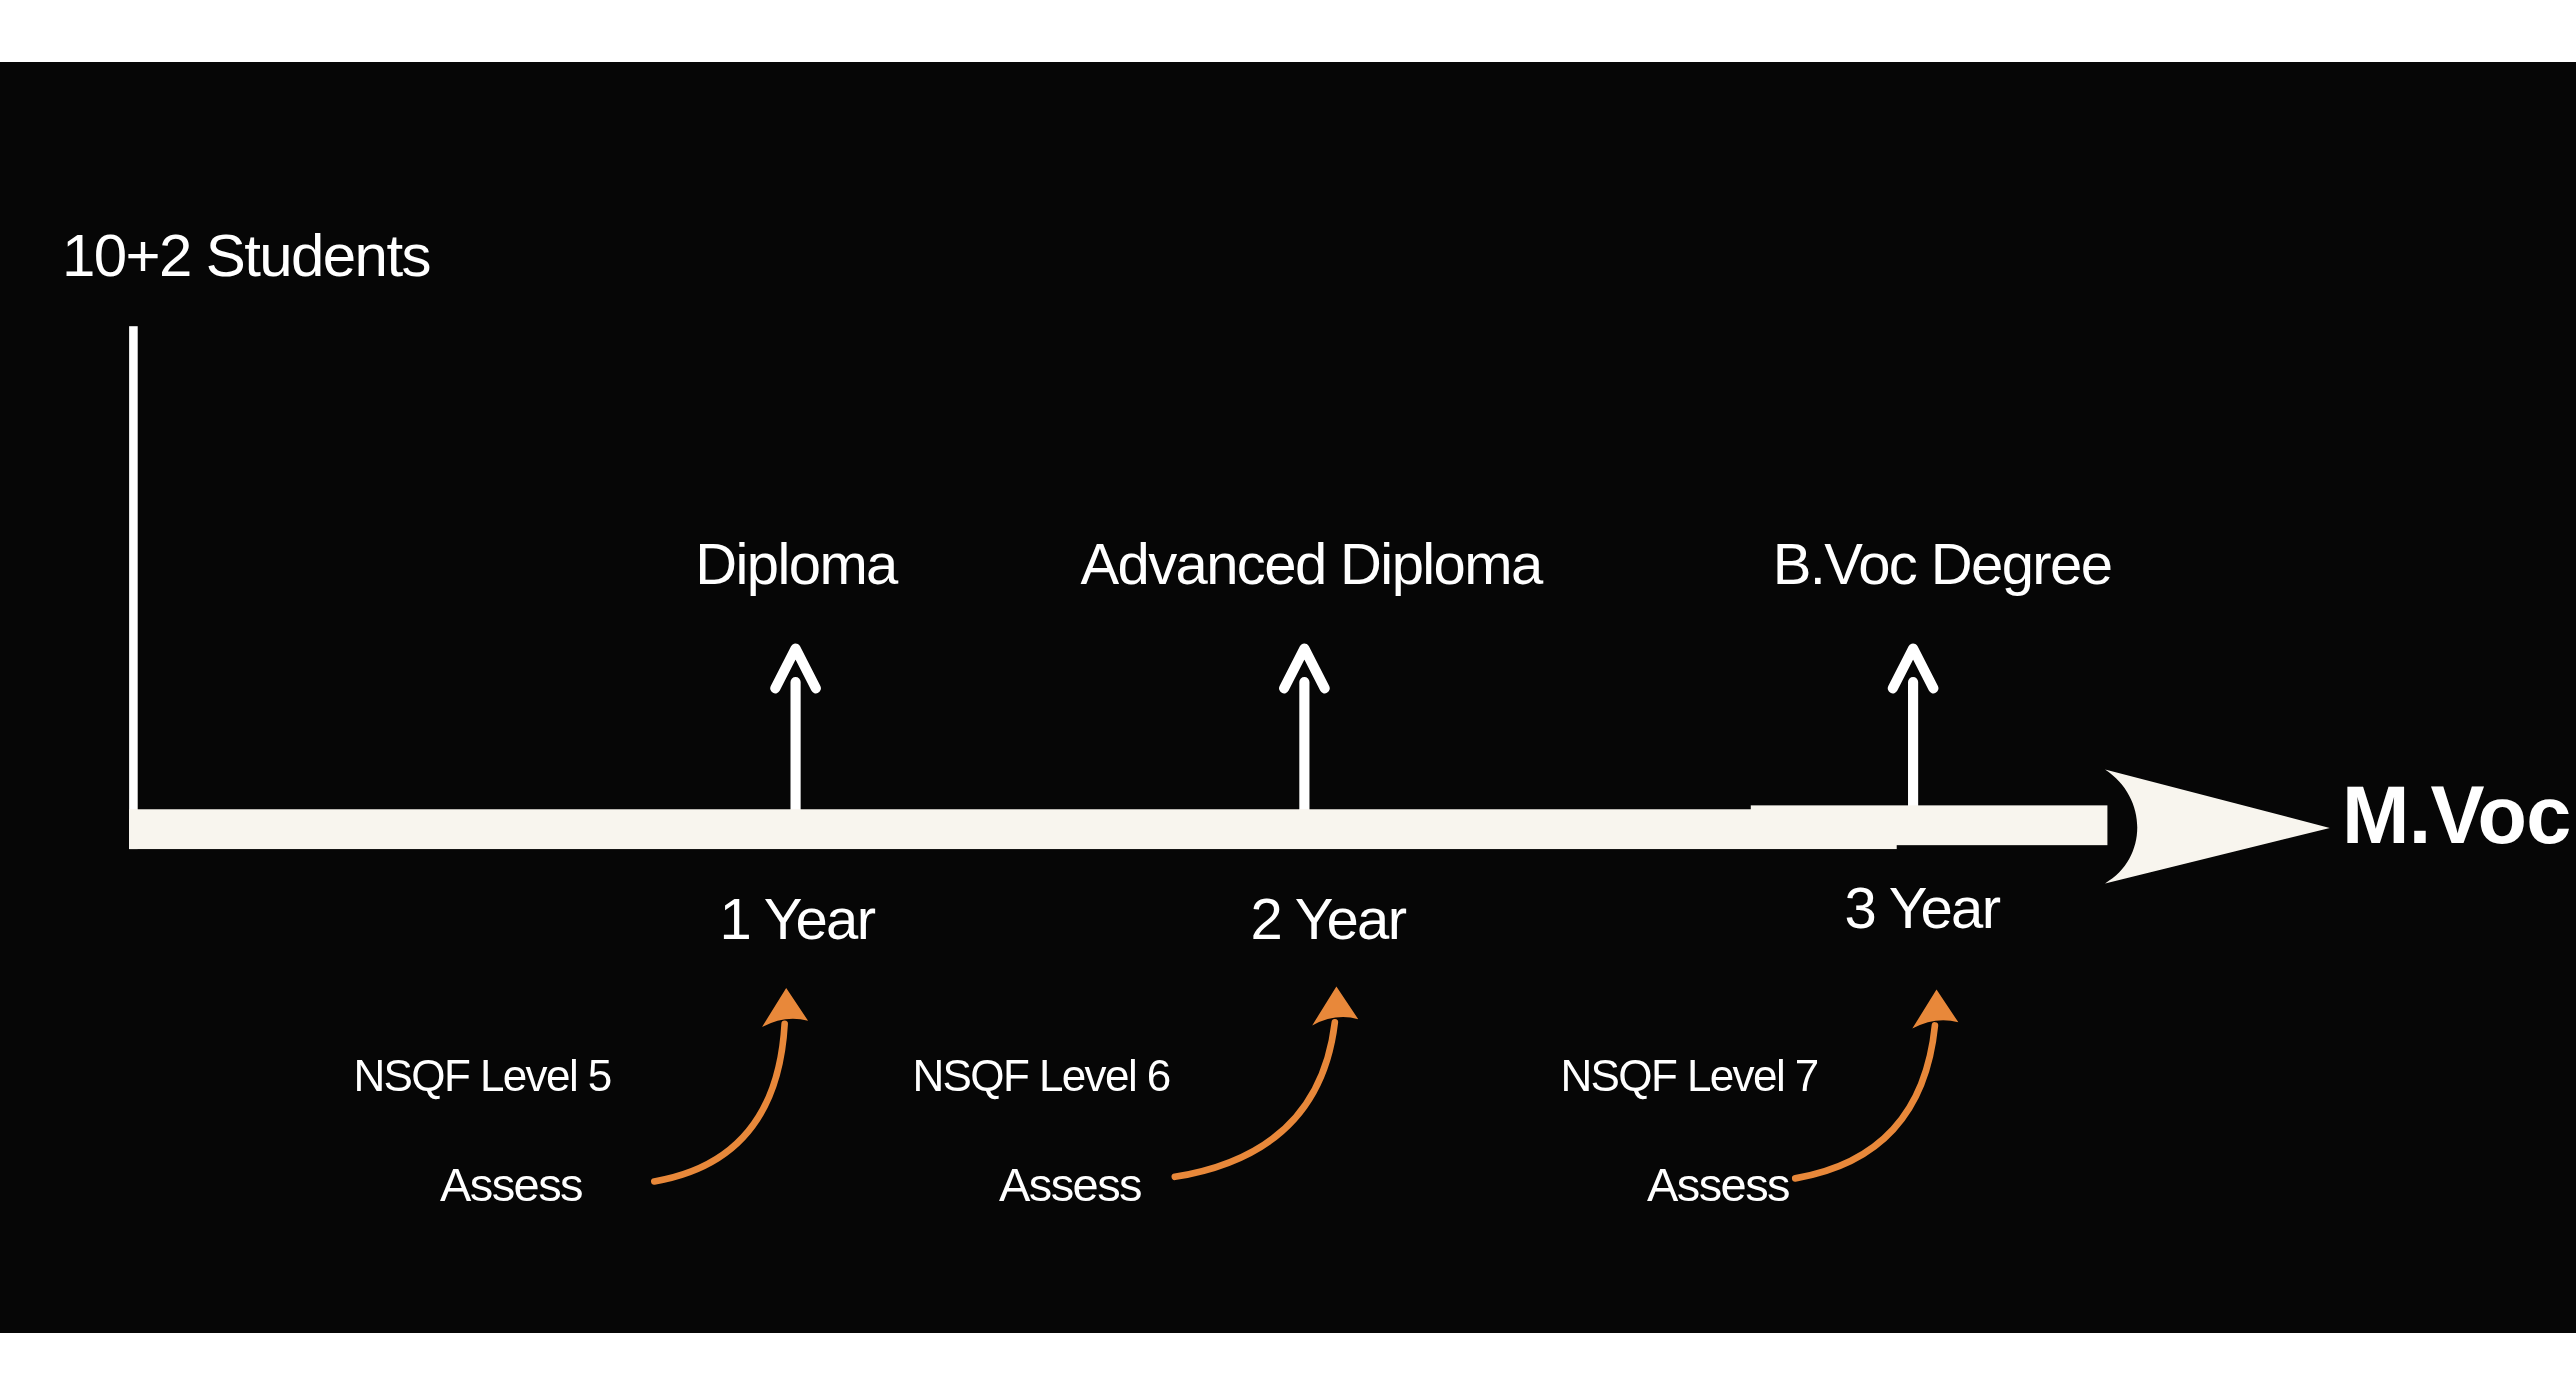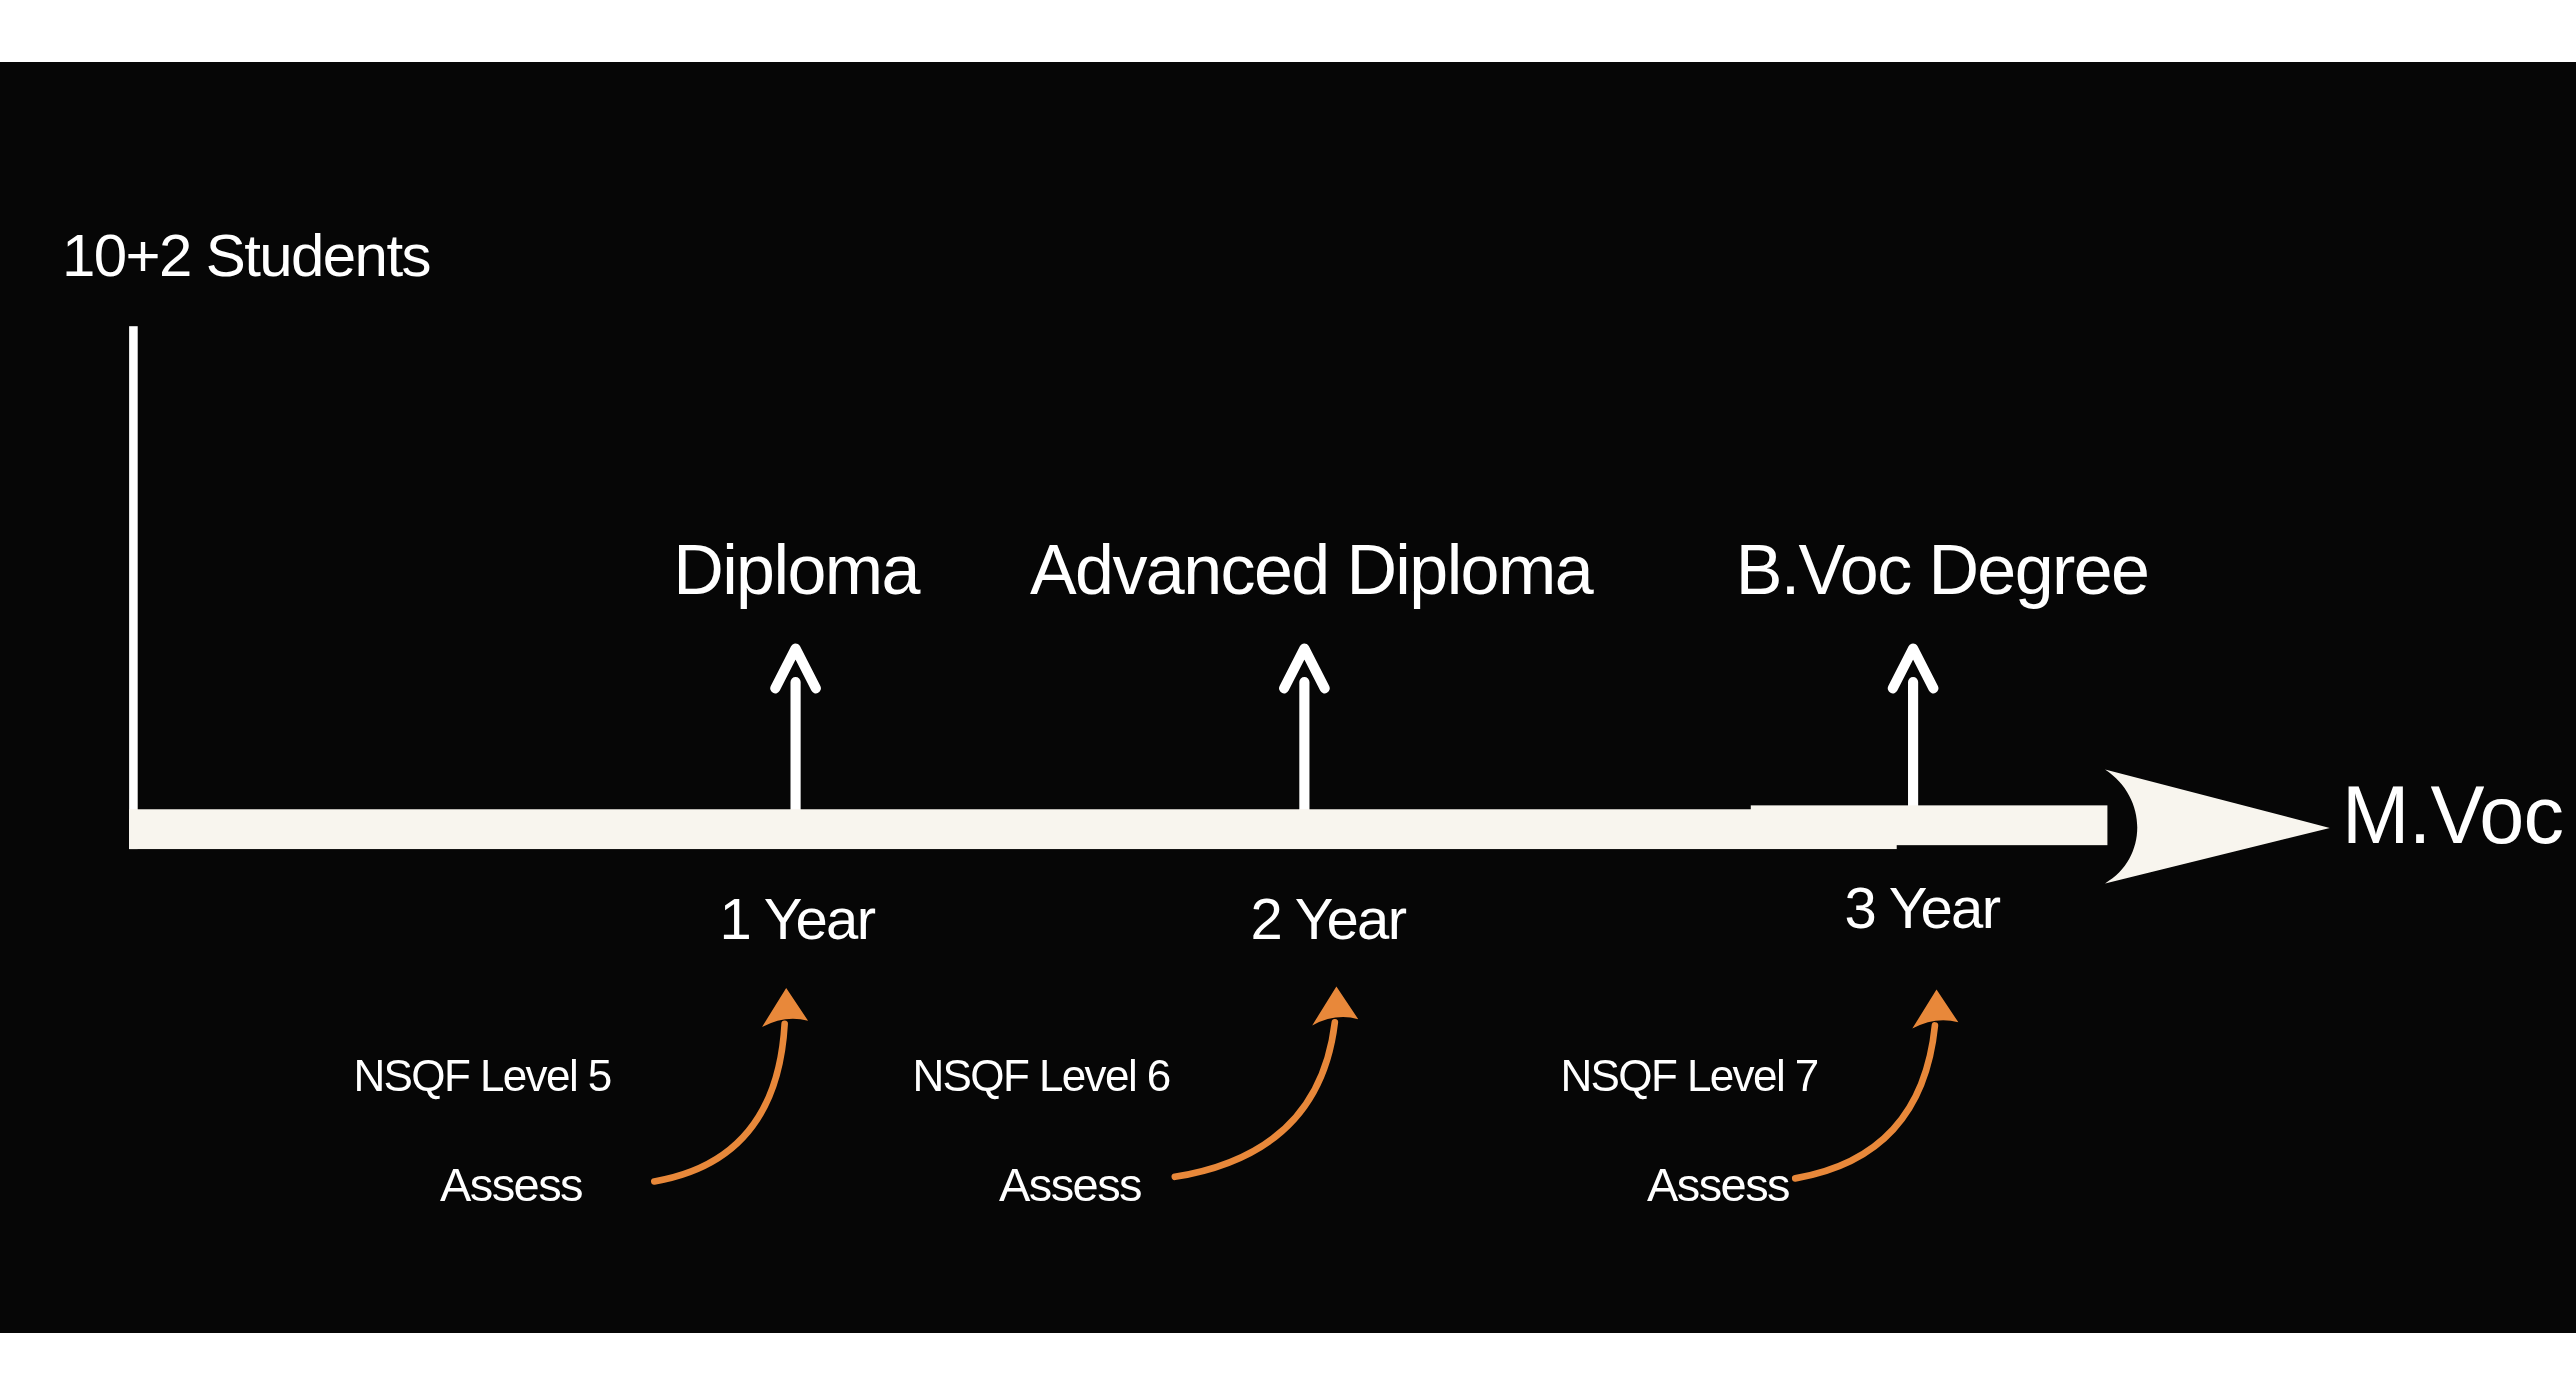--- a/index.html
+++ b/index.html
@@ -31,7 +31,7 @@
   }
   .centered { transform: translateX(-50%); }
   .title      { left: 62px;  top: 226px;  font-size: 60px; }
-  .course     { top: 535px;  font-size: 70px; }
+  .course     { top: 535px;  font-size: 58px; }
   .course.m1  { left: 796px; }
   .course.m2  { left: 1311px; }
   .course.m3  { left: 1914px; margin-left: 28px; }

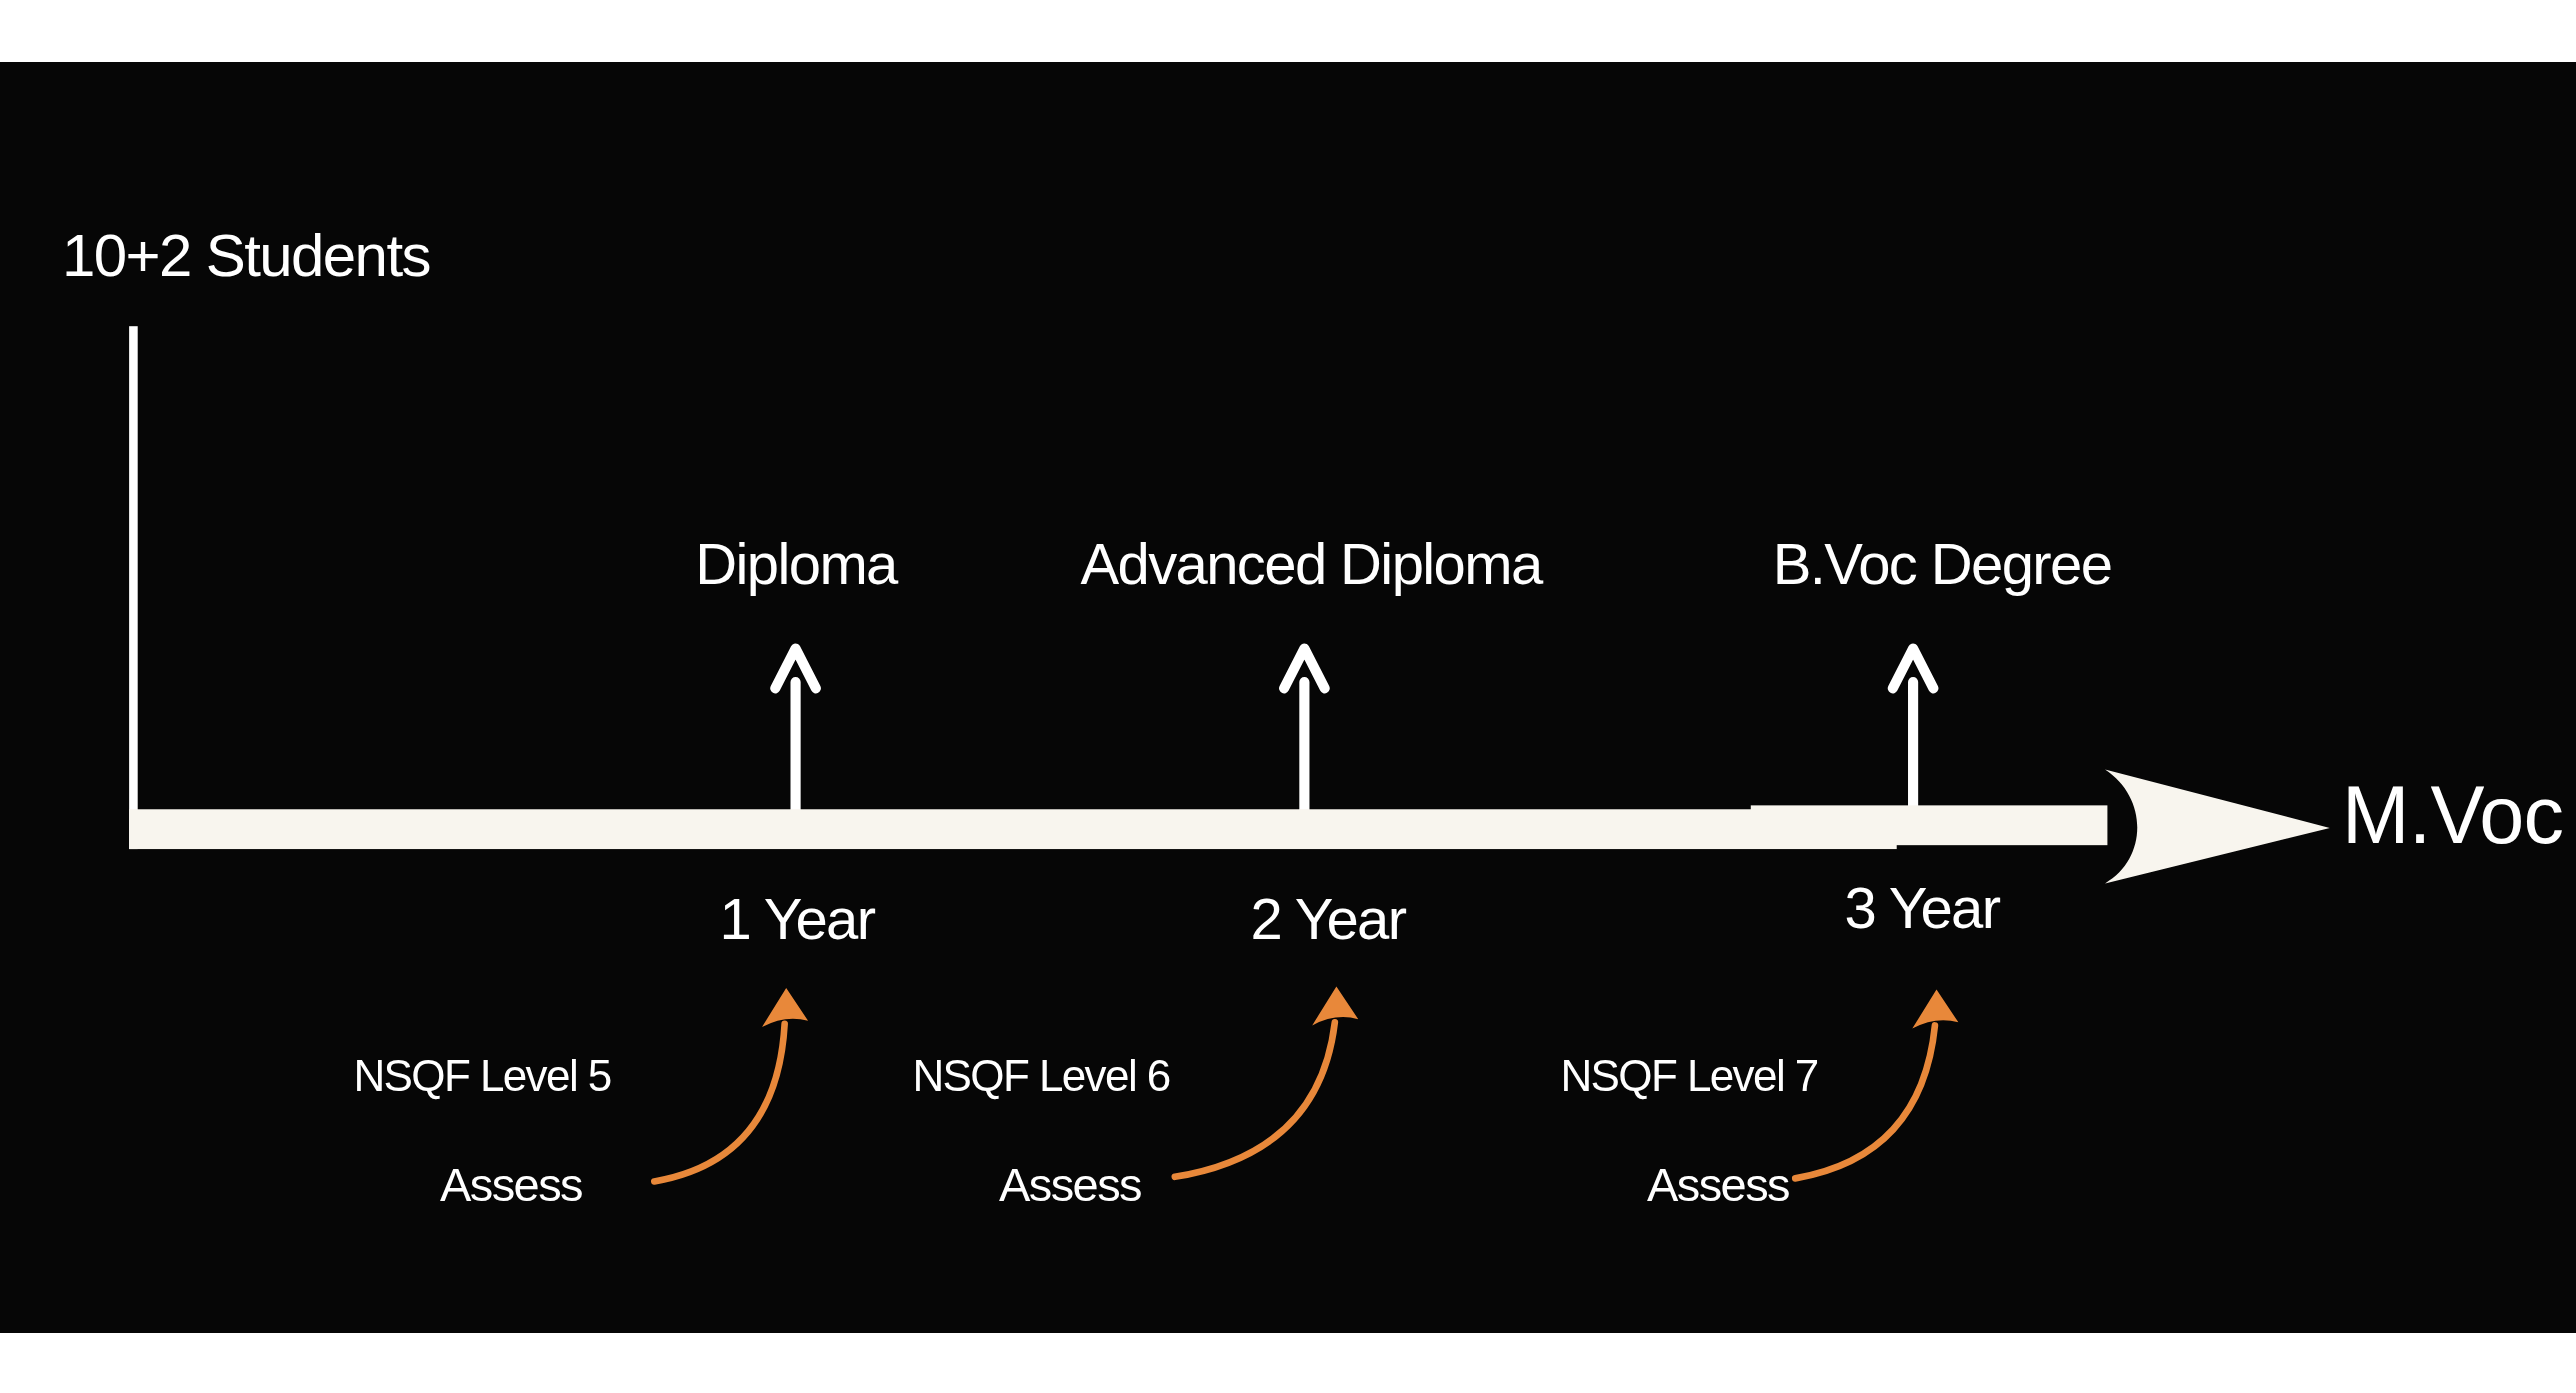--- a/index.html
+++ b/index.html
@@ -44,7 +44,7 @@
   .nsqf.m1    { left: 482px; }
   .nsqf.m2    { left: 1041px; }
   .nsqf.m3    { left: 1689px; }
-  .mvoc       { left: 2342px; top: 775px; font-size: 81px; font-weight: 400; letter-spacing: -0.8px; text-align: right; }
+  .mvoc       { left: 2342px; top: 775px; font-size: 81px; font-weight: 700; letter-spacing: -0.8px; text-align: right; }
 </style>
 </head>
 <body>

